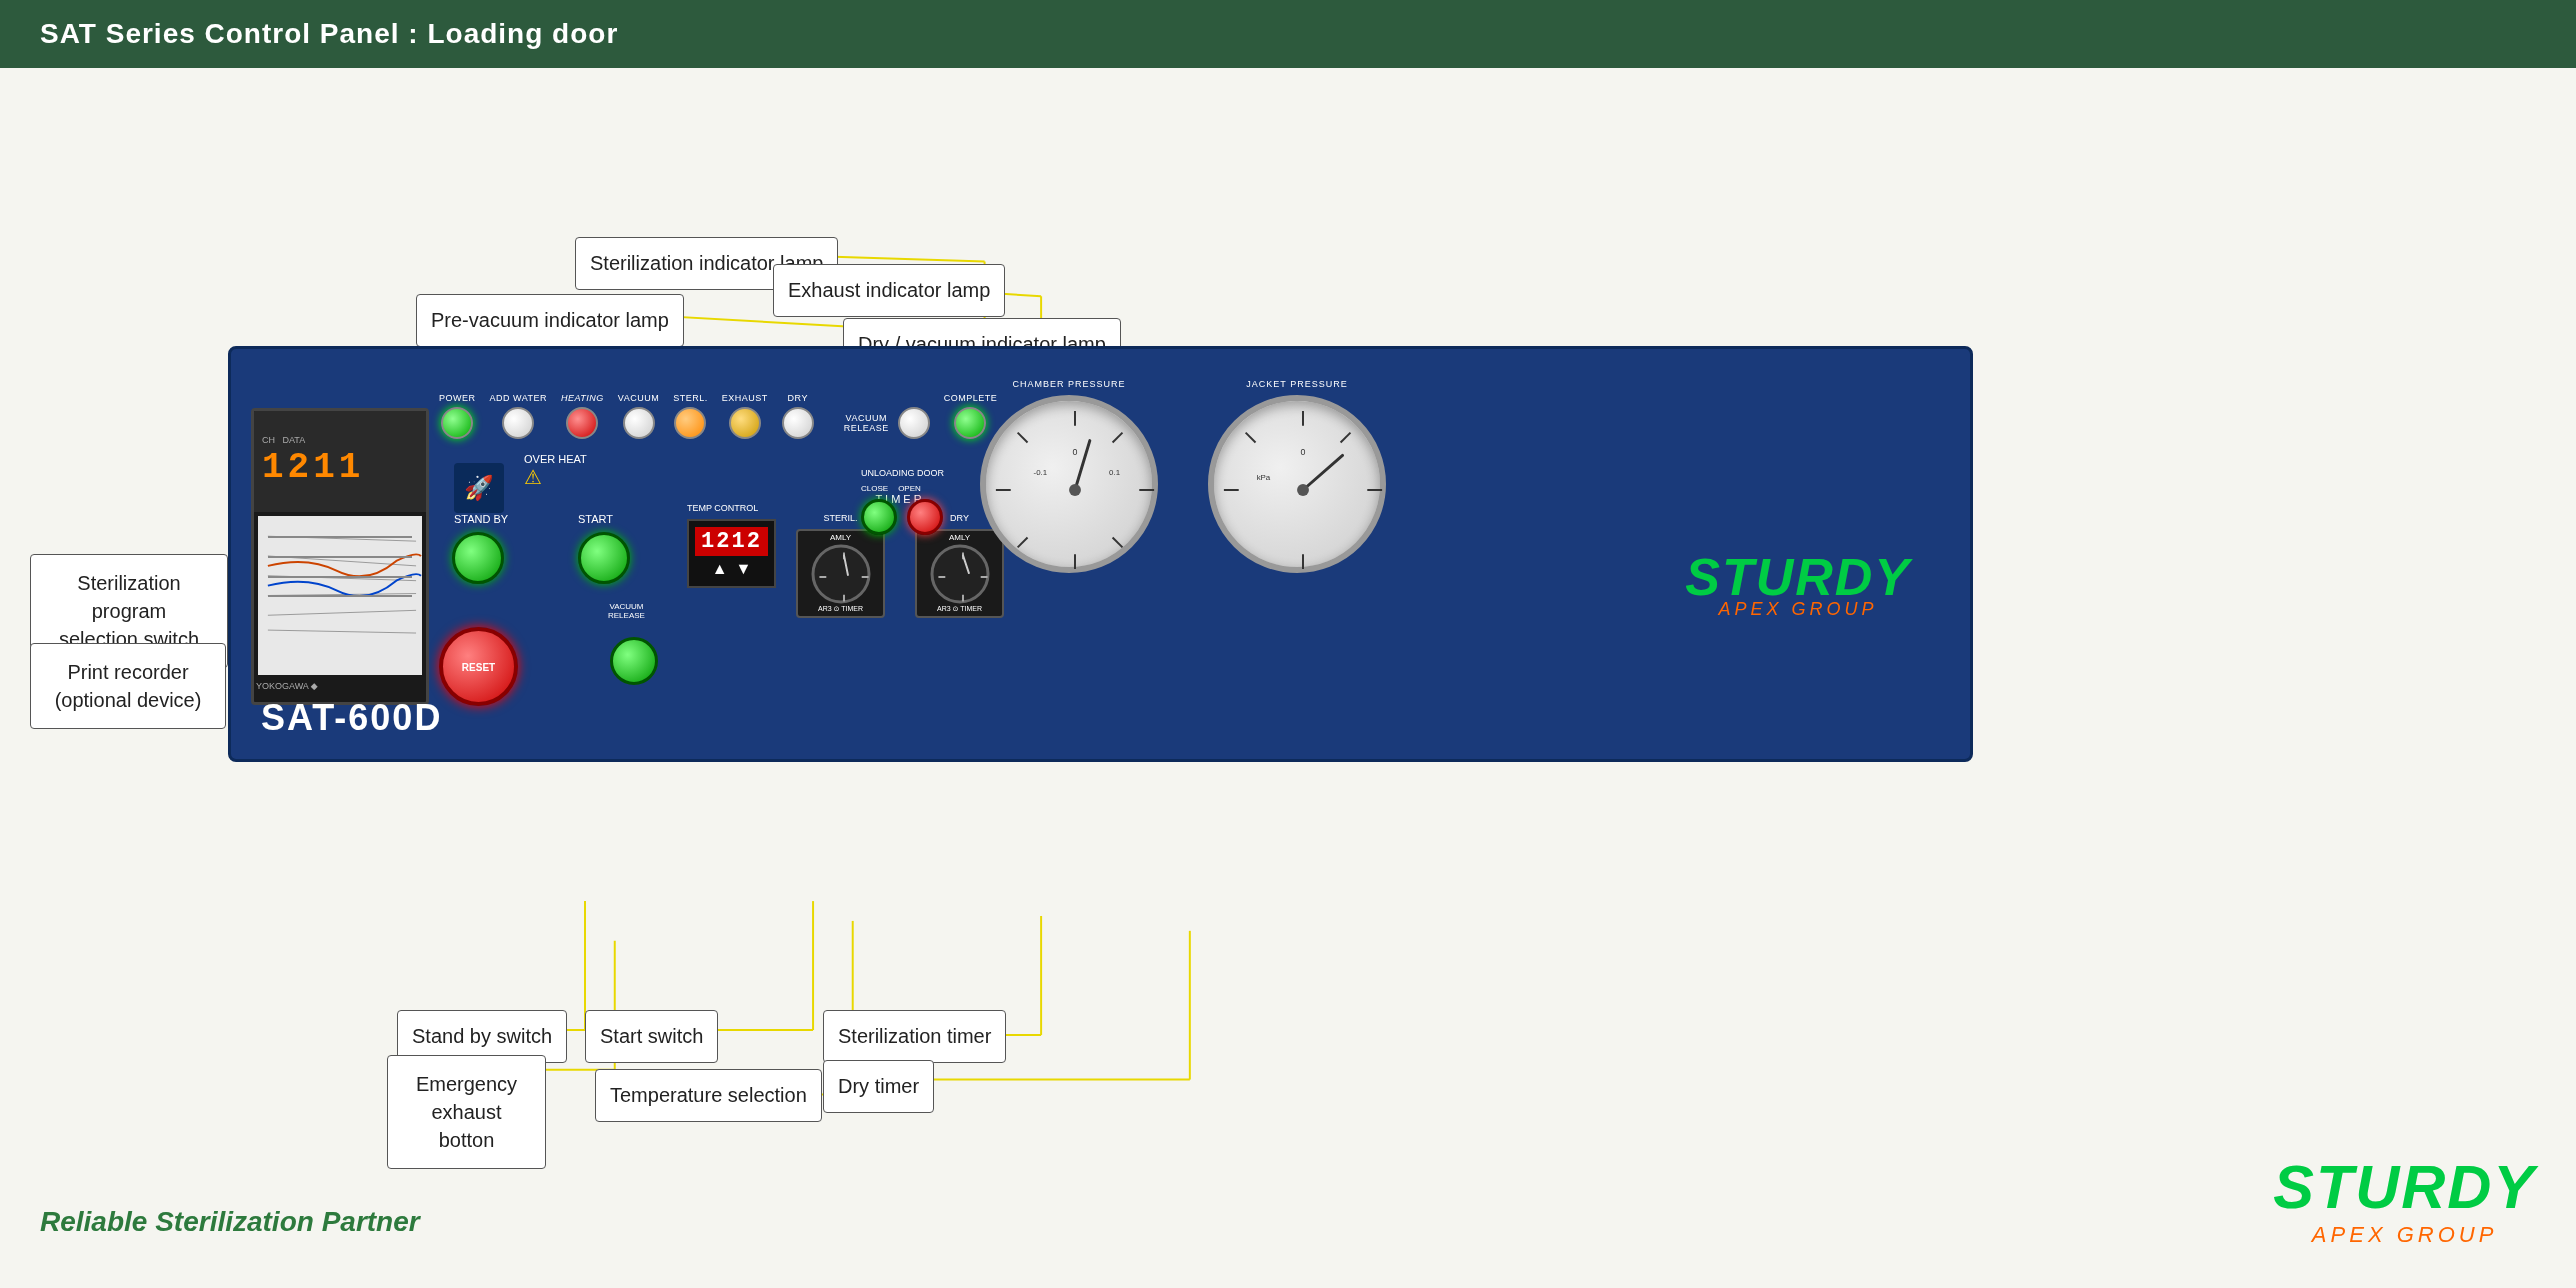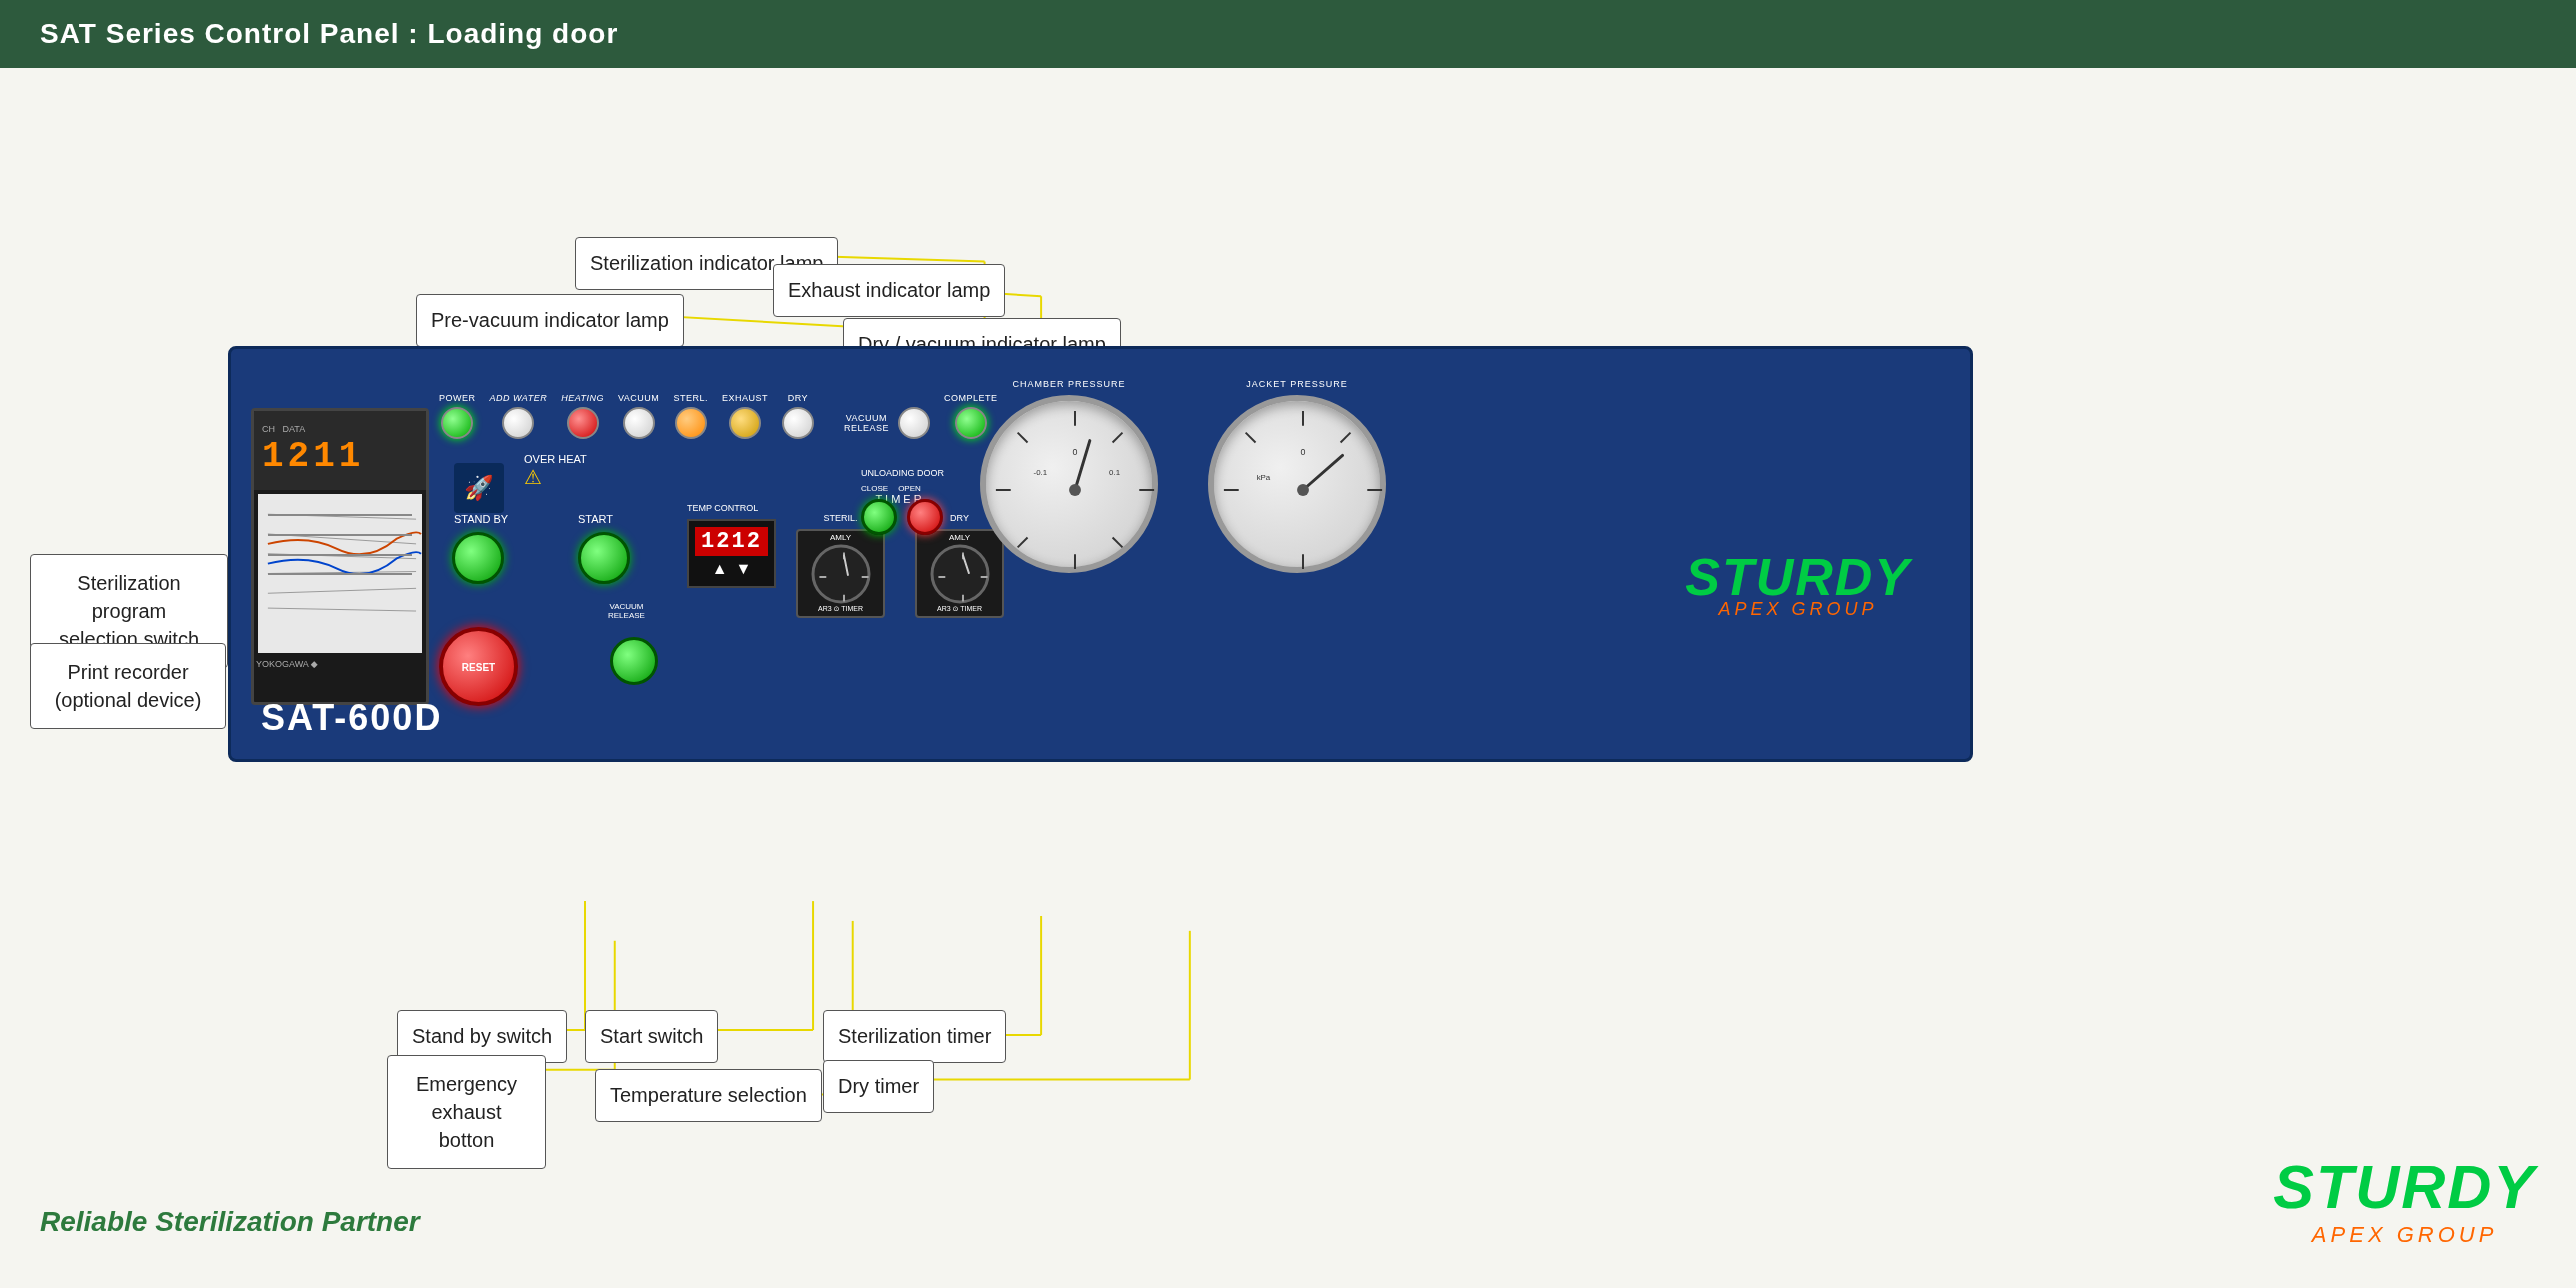--- a/index.html
+++ b/index.html
@@ -430,7 +430,7 @@
         <div class="lamp lamp-green"></div>
       </div>
 
-      <div style="display:flex;flex-direction:column;align-items:center;gap:4px;margin-left:10px;font-style:italic;">
+      <div style="display:flex;flex-direction:column;align-items:center;gap:4px;margin-left:10px;">
         <div class="panel-label">ADD WATER</div>
         <div class="lamp lamp-white"></div>
       </div>

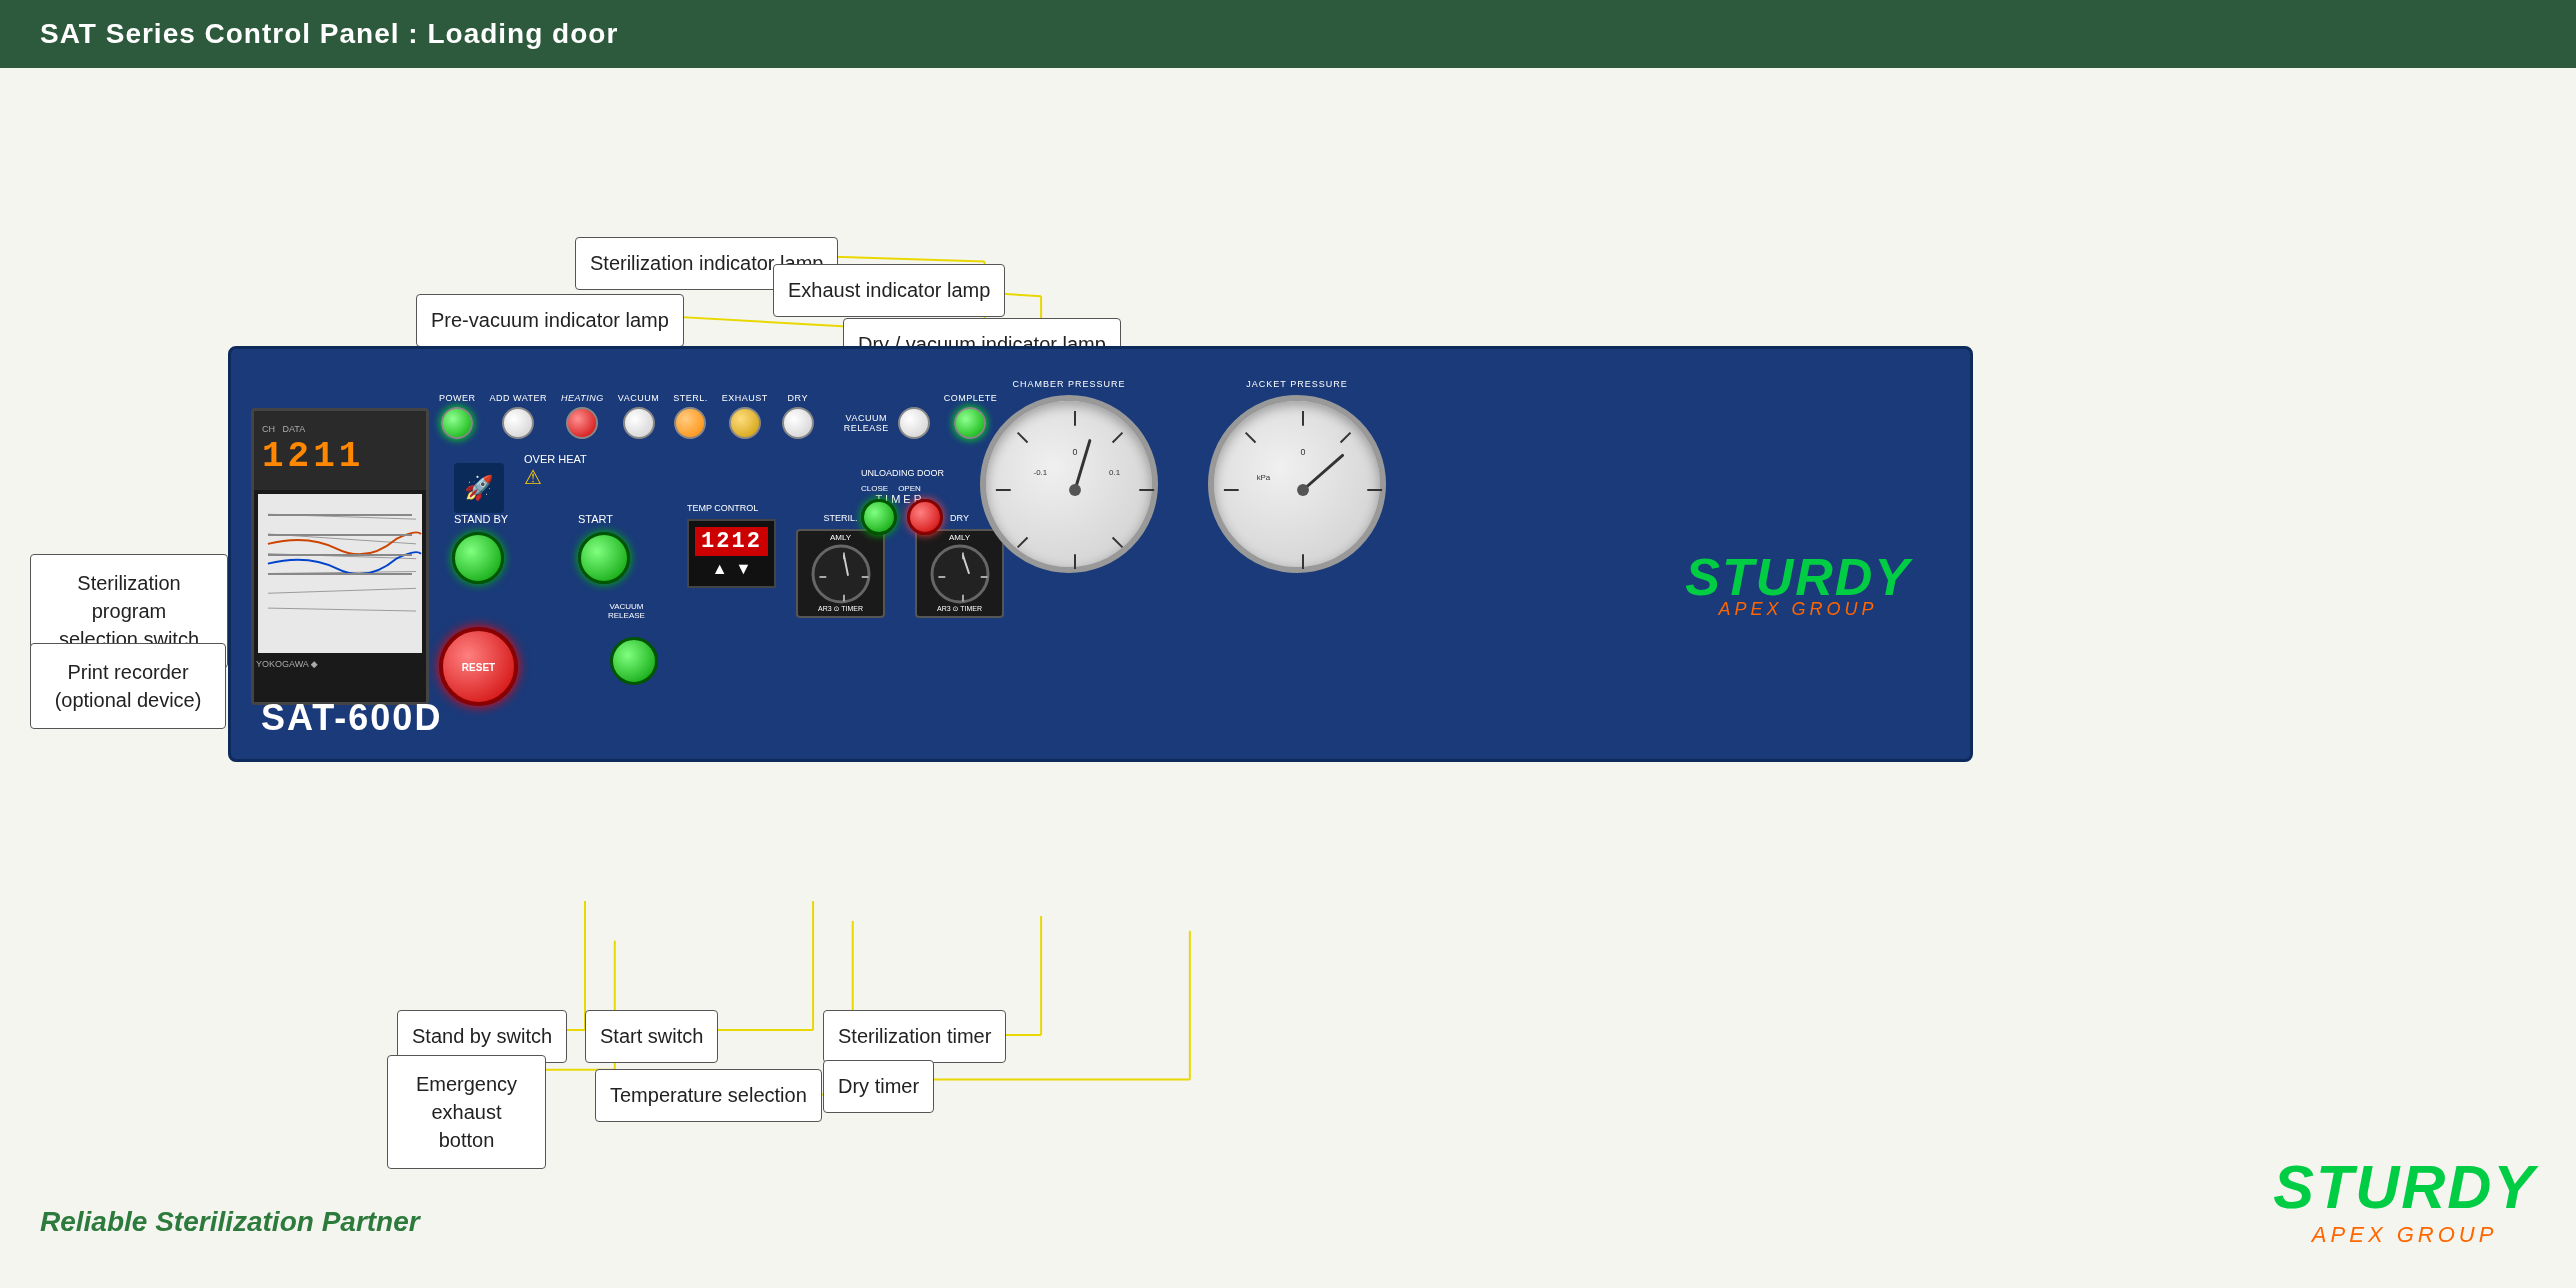--- a/index.html
+++ b/index.html
@@ -82,7 +82,7 @@
     .recorder-display {
       background: #2a2a2a;
       padding: 8px;
-      height: 79px;
+      height: 101px;
       display: flex;
       align-items: center;
       justify-content: center;

